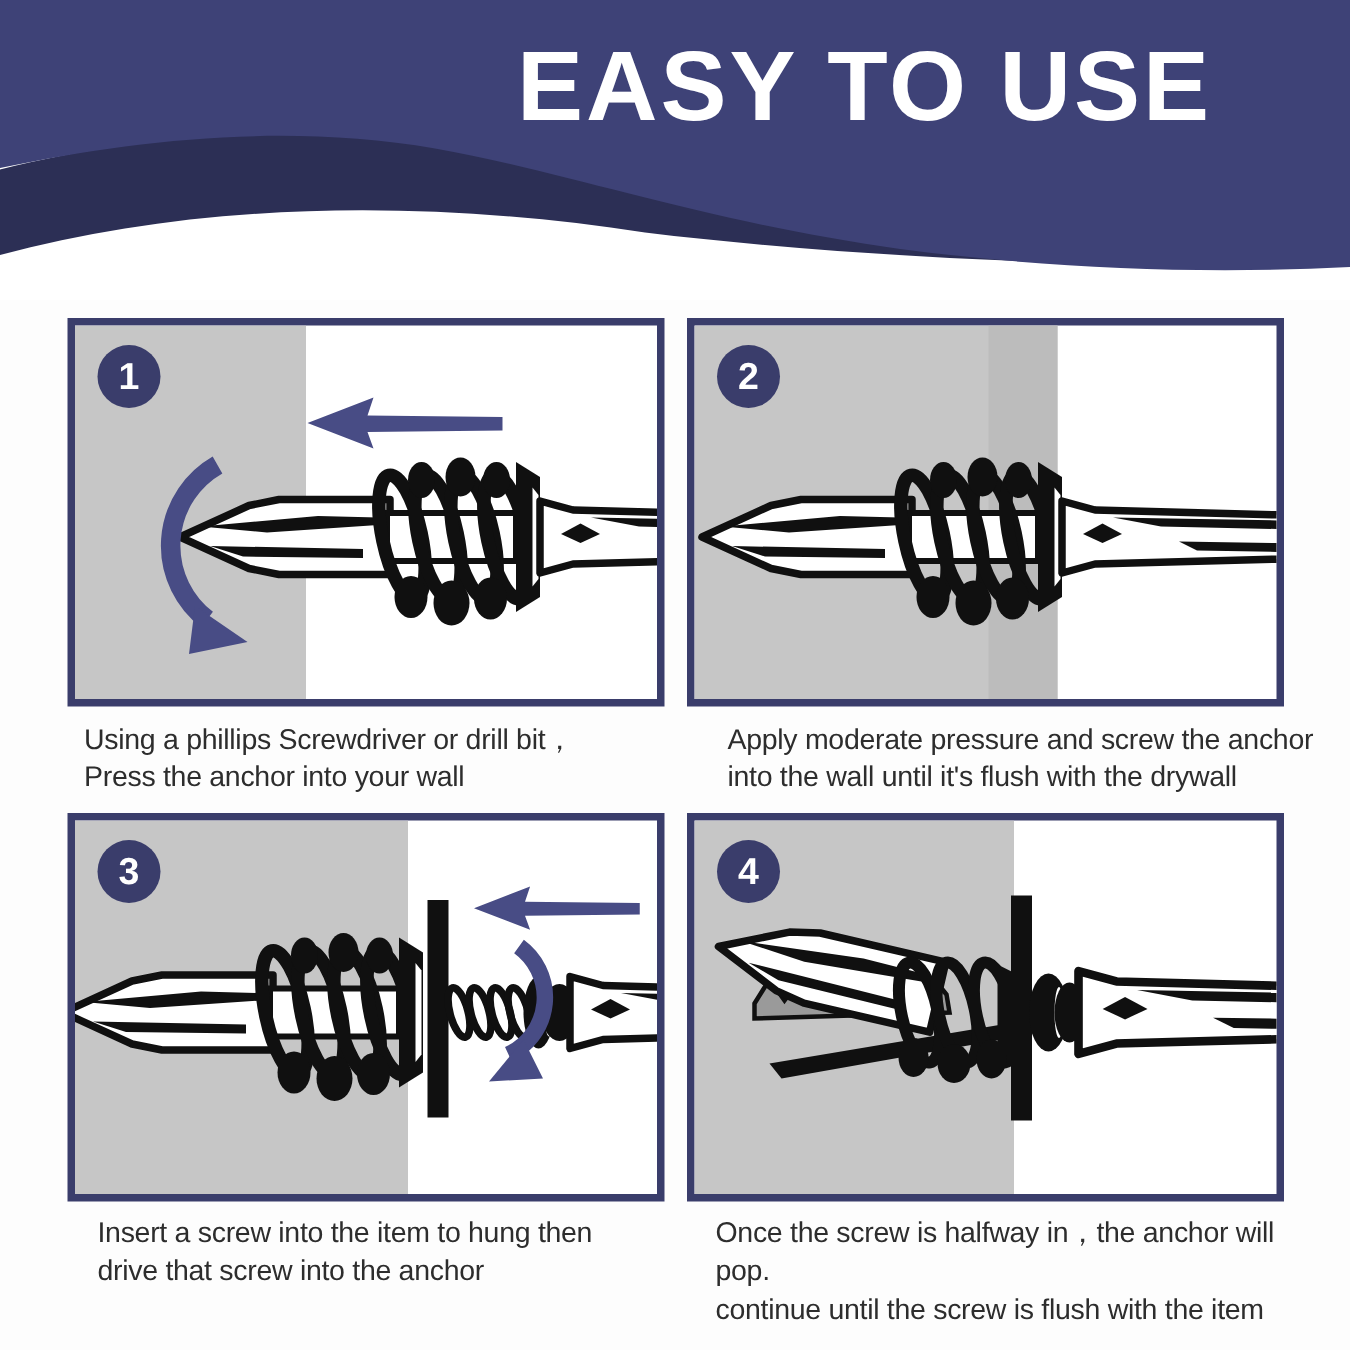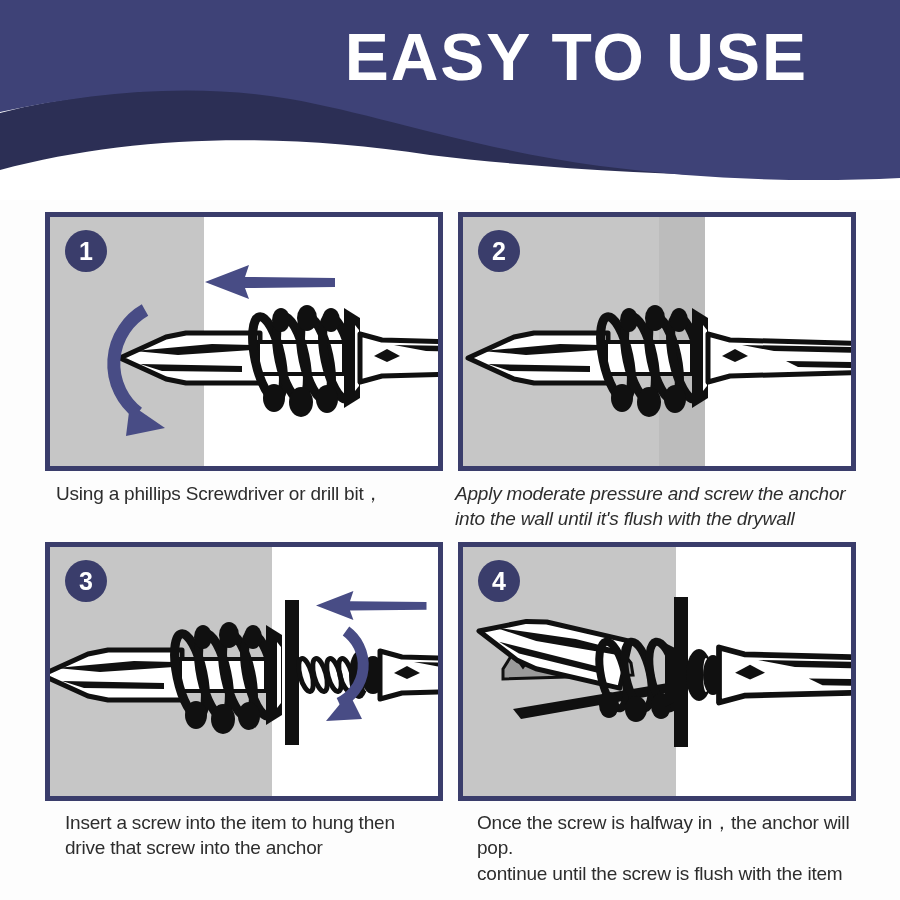--- a/index.html
+++ b/index.html
@@ -39,7 +39,7 @@
     font-size:19px;line-height:1.33;letter-spacing:-0.2px;
   }
   .c1{left:56px;top:481px;}
-  .c2{left:455px;top:481px;font-style:italic;}
+  .c2{left:485px;top:481px;}
   .c3{left:65px;top:810px;}
   .c4{left:477px;top:810px;}
 </style>

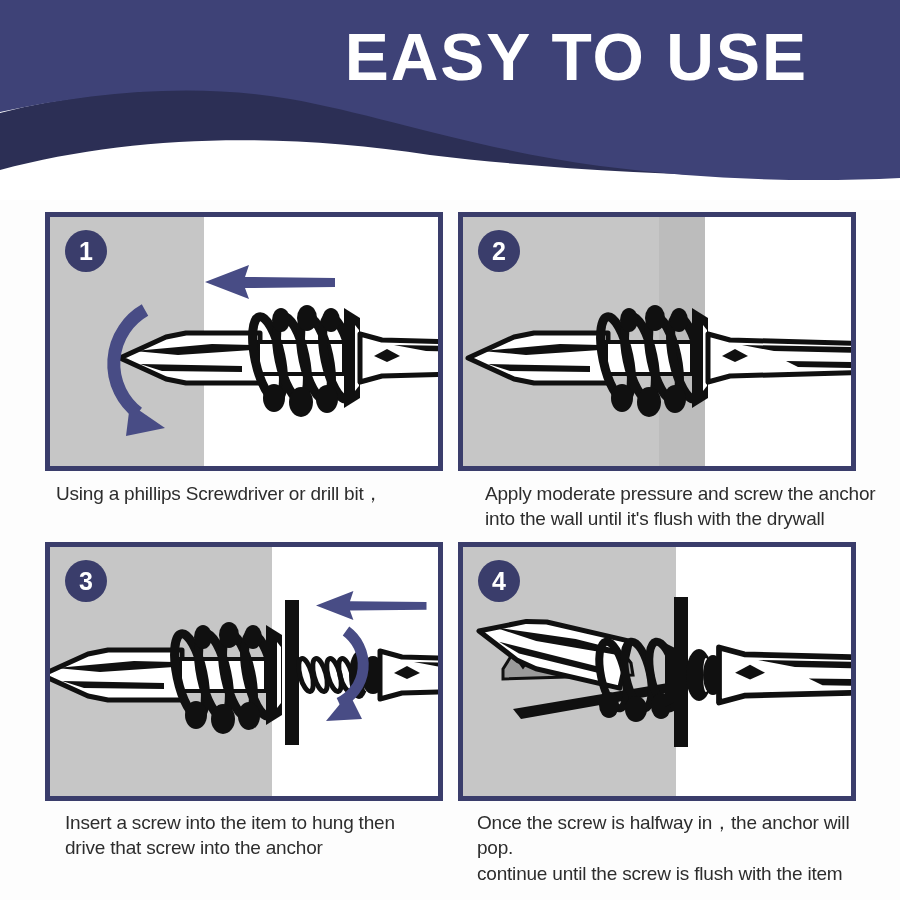--- a/index.html
+++ b/index.html
@@ -182,7 +182,7 @@
     <div class="badge">4</div>
   </div>
 
-  <p class="caption c1"><span>Using a phillips Screwdriver or drill bit，</span><br></p>
+  <p class="caption c1"><span>Using a phillips Screwdriver or drill bit，</span><br><span>Press the anchor into your wall</span></p>
   <p class="caption c2"><span>Apply moderate pressure and screw the anchor</span><br><span>into the wall until it's flush with the drywall</span></p>
   <p class="caption c4"><span>Once the screw is halfway in，the anchor will pop.</span><br><span>continue until the screw is flush with the item</span></p>
   <p class="caption c3"><span>Insert a screw into the item to hung then</span><br><span>drive that screw into the anchor</span></p>

